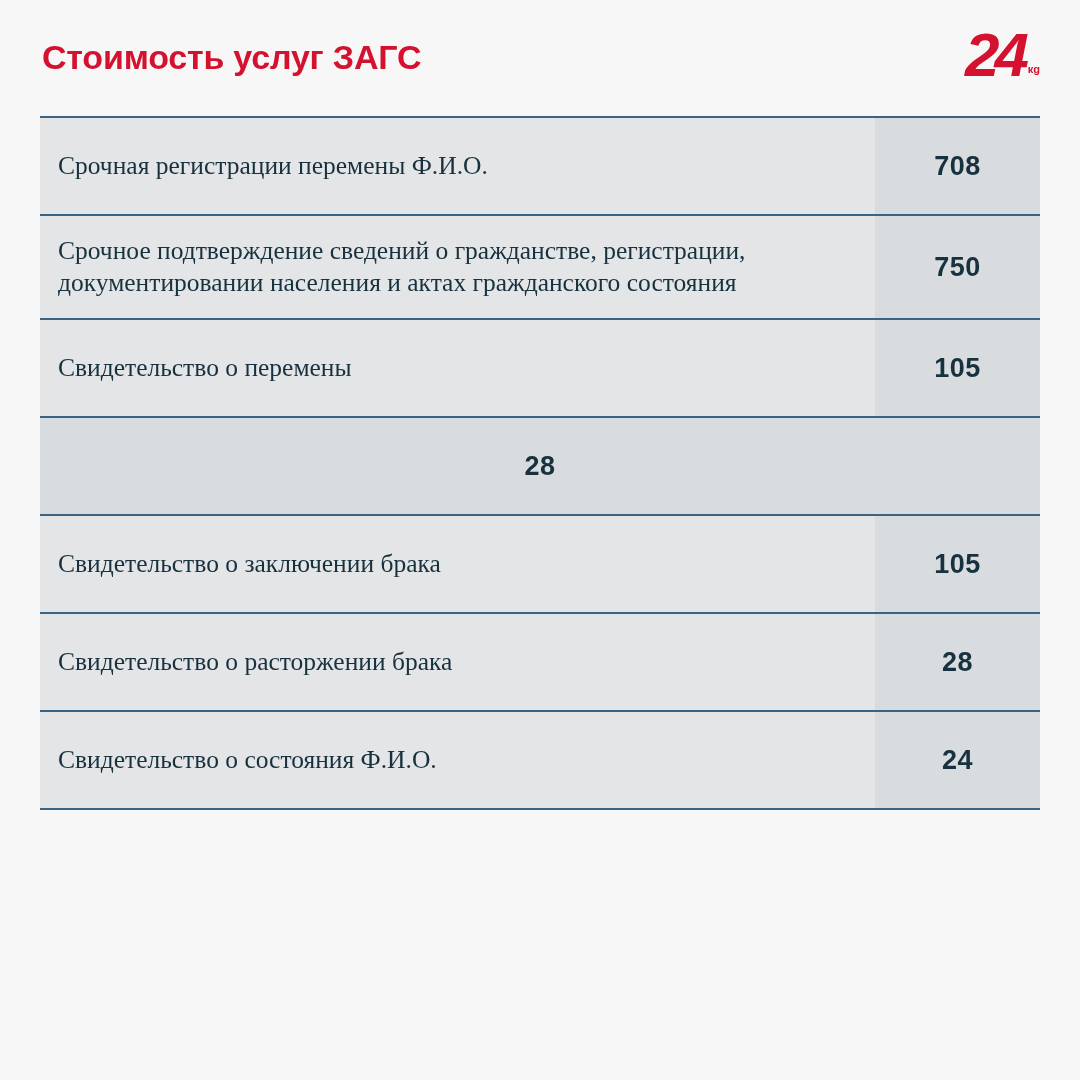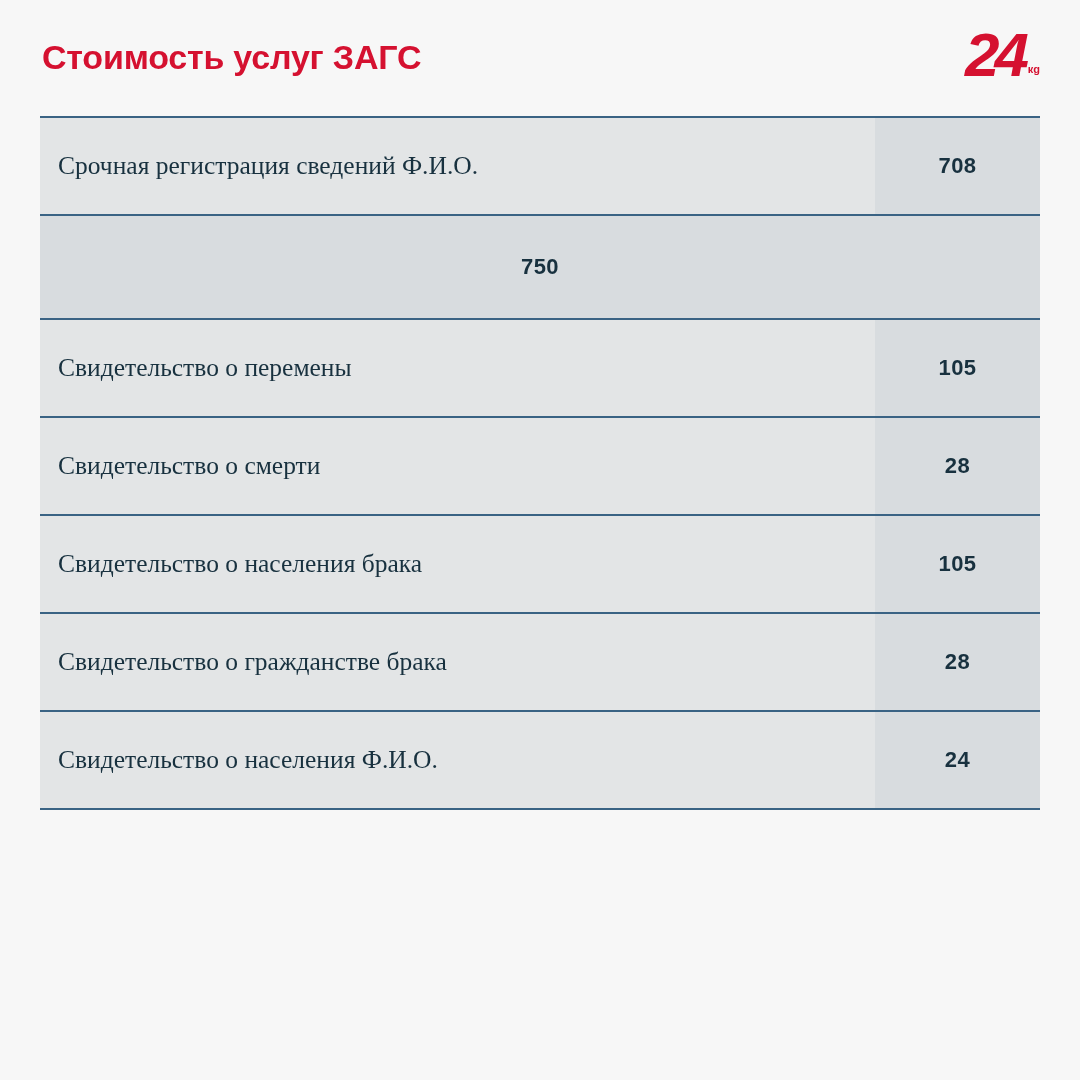--- a/index.html
+++ b/index.html
@@ -146,7 +146,7 @@
 
     <div class="row">
       <div class="cell-name">
-        <span>Срочная регистрация сведений Ф.И.О.</span>
+        <span>Срочная регистрации перемены Ф.И.О.</span>
       </div>
       <div class="cell-price">
         <span>708</span>

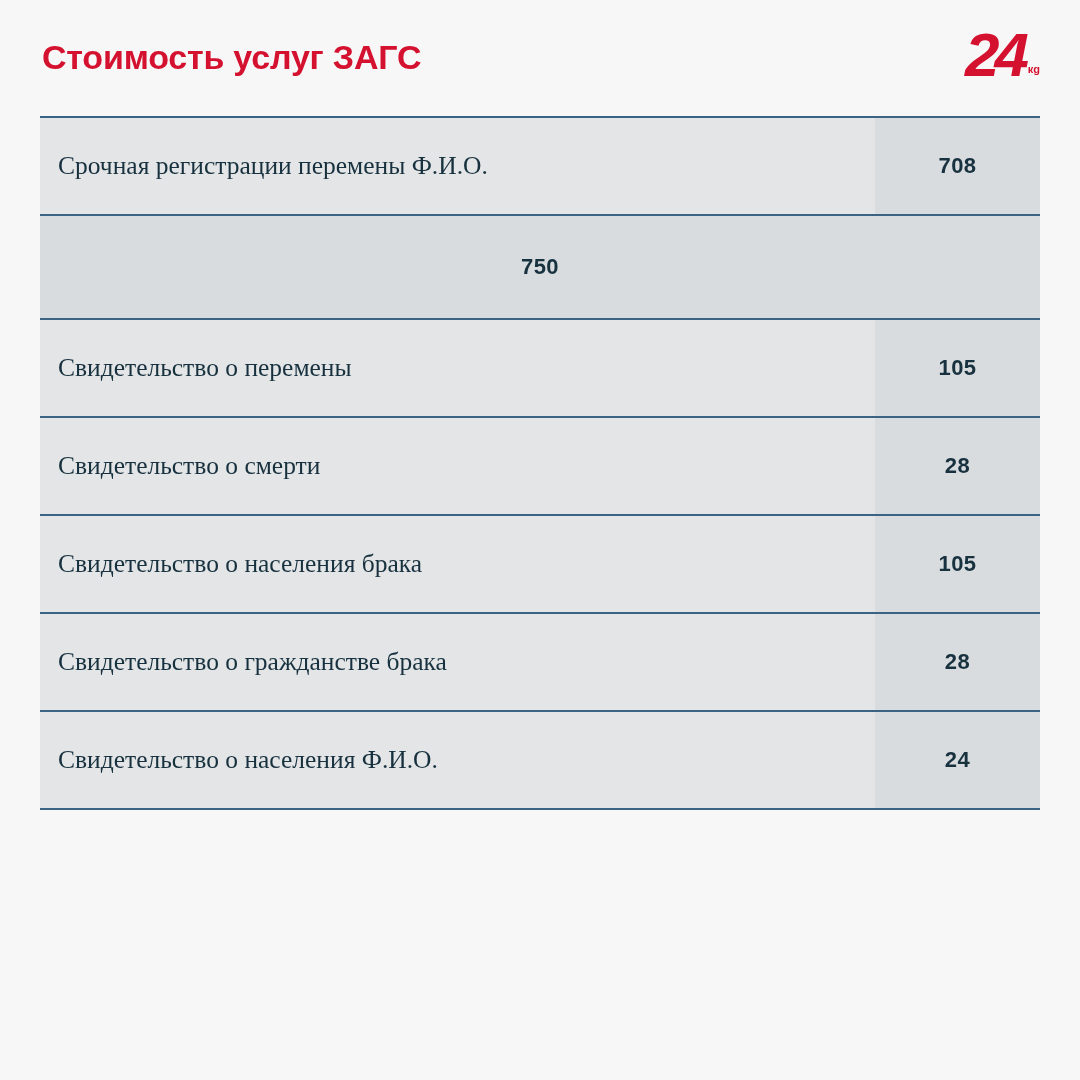--- a/index.html
+++ b/index.html
@@ -107,7 +107,7 @@
     min-height: 96px;
   }
   .cell-price span {
-    font-size: 22px;
+    font-size: 27px;
     font-weight: bold;
     color: #18313f;
     letter-spacing: 0.5px;

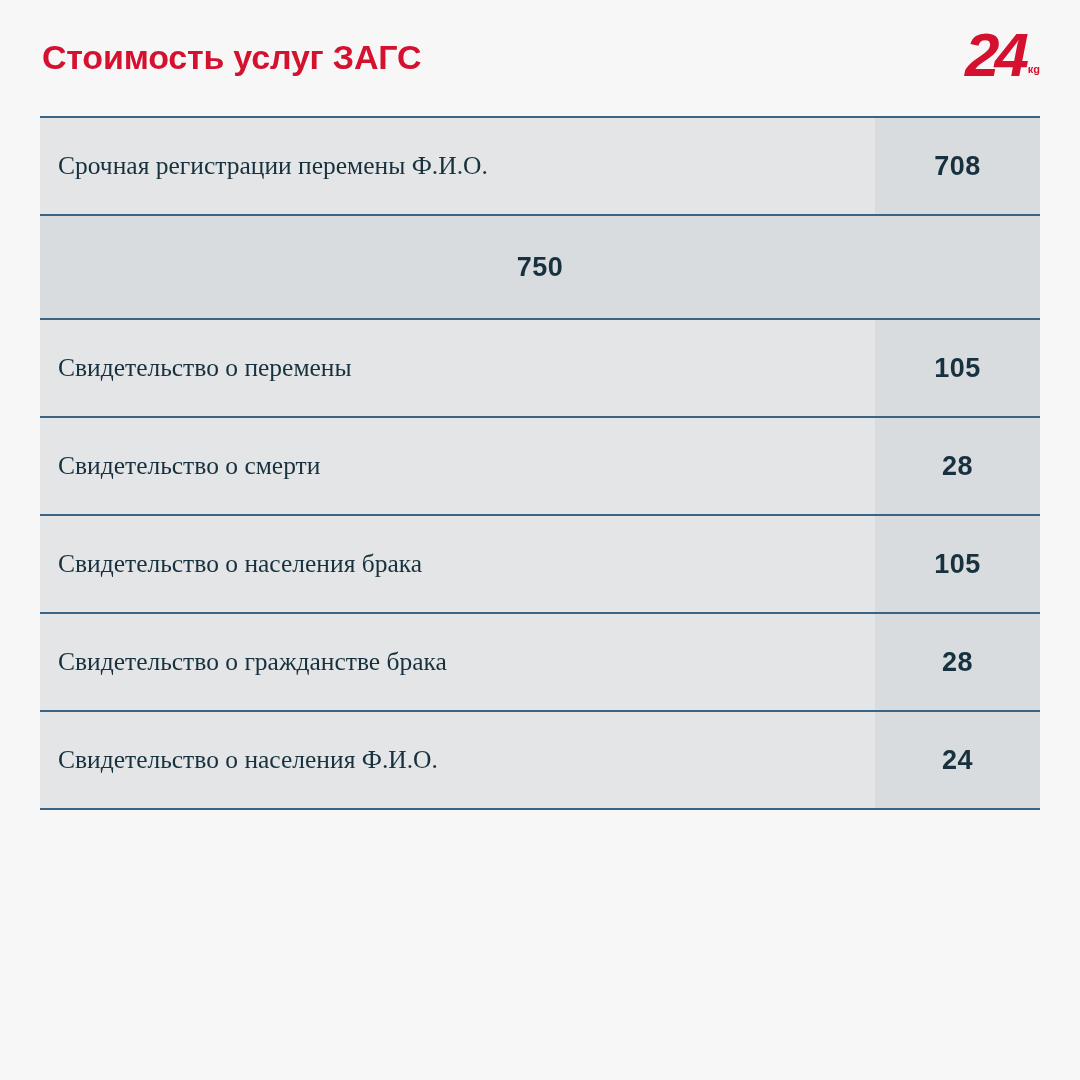--- a/index.html
+++ b/index.html
@@ -154,6 +154,9 @@
     </div>
 
     <div class="row tall">
+      <div class="cell-name">
+        <span>Срочное подтверждение сведений о гражданстве, регистрации, документировании населения и актах гражданского состояния</span>
+      </div>
       <div class="cell-price">
         <span>750</span>
       </div>

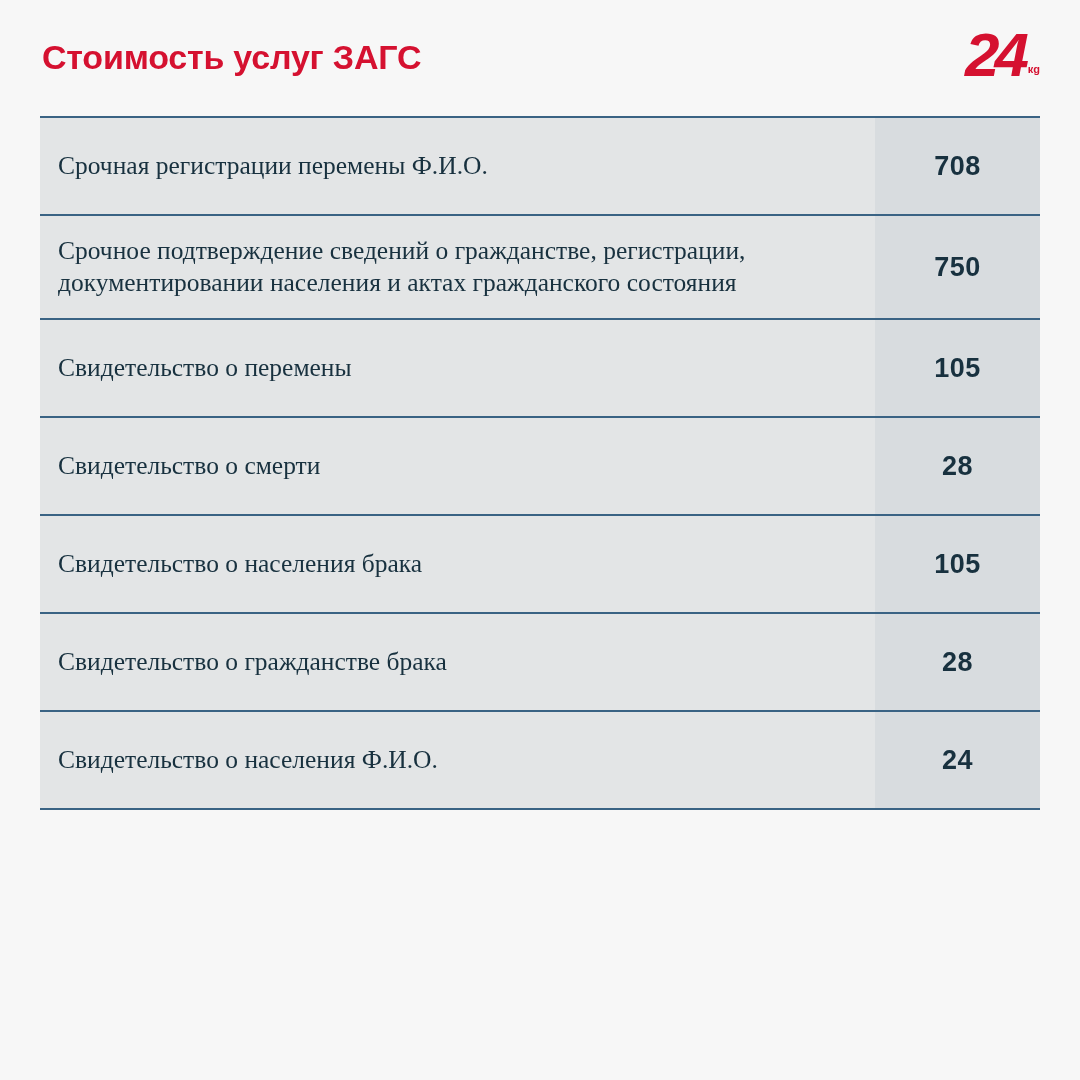--- a/index.html
+++ b/index.html
@@ -172,9 +172,6 @@
     </div>
 
     <div class="row">
-      <div class="cell-name">
-        <span>Свидетельство о смерти</span>
-      </div>
       <div class="cell-price">
         <span>28</span>
       </div>

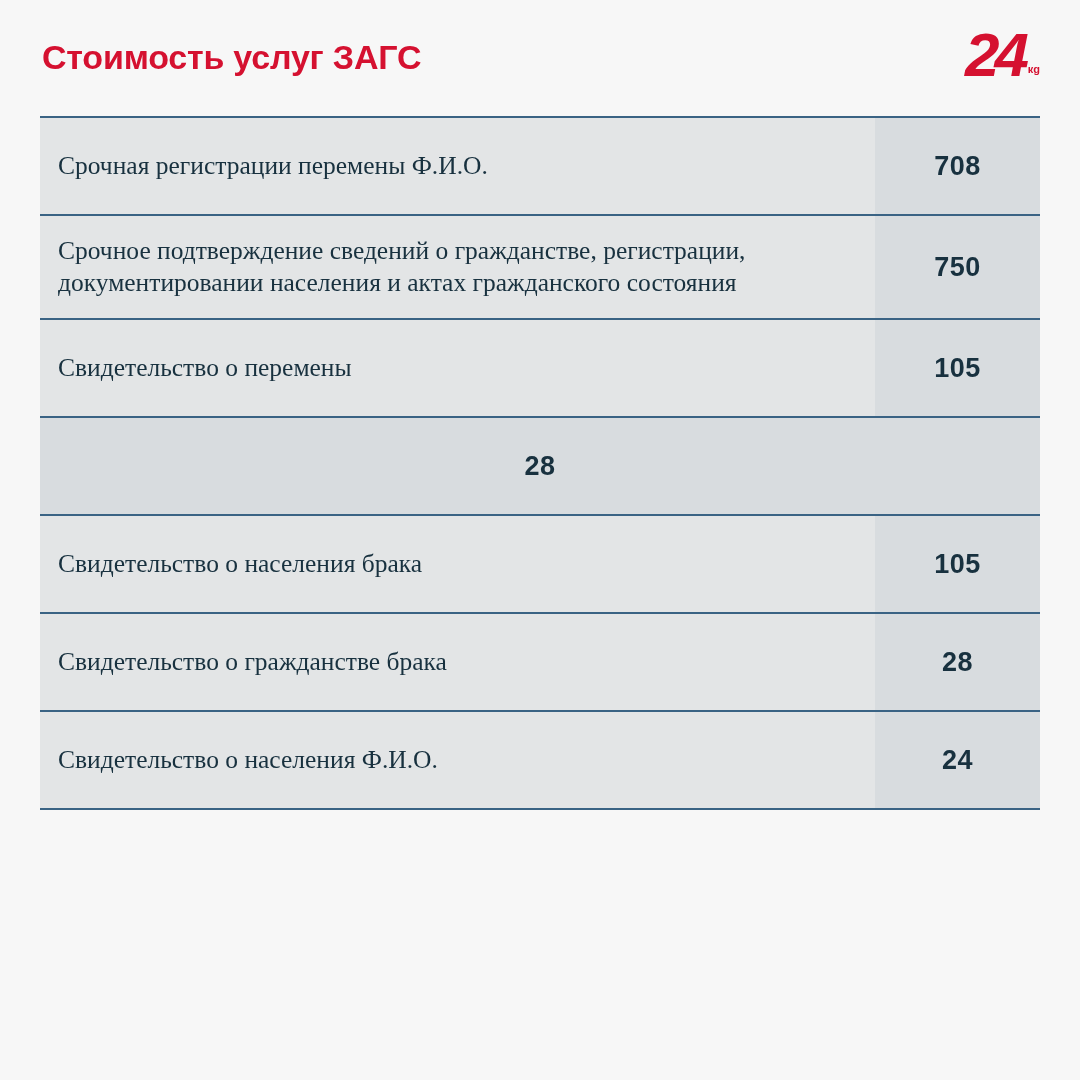--- a/index.html
+++ b/index.html
@@ -179,7 +179,7 @@
 
     <div class="row">
       <div class="cell-name">
-        <span>Свидетельство о населения брака</span>
+        <span>Свидетельство о заключении брака</span>
       </div>
       <div class="cell-price">
         <span>105</span>

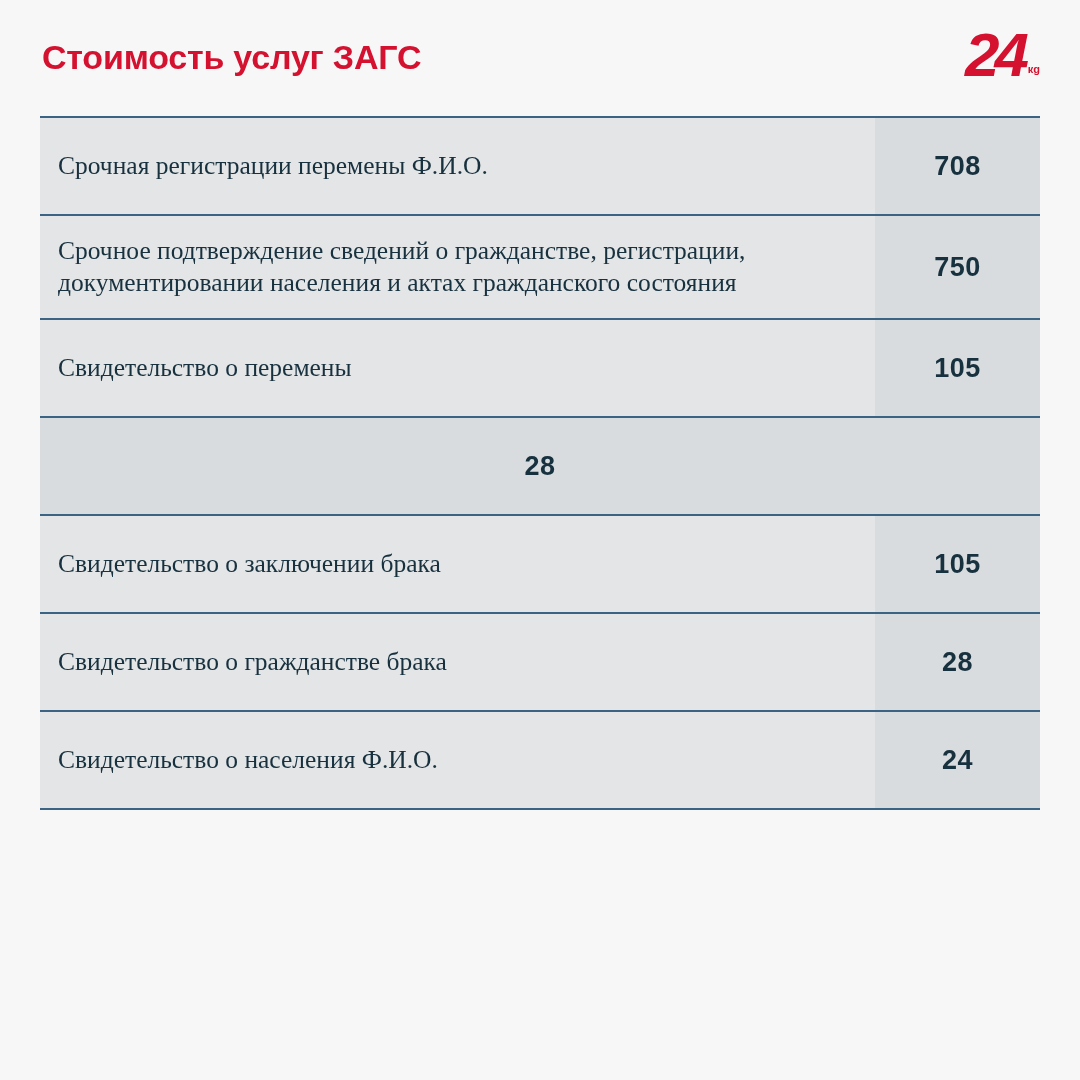--- a/index.html
+++ b/index.html
@@ -188,7 +188,7 @@
 
     <div class="row">
       <div class="cell-name">
-        <span>Свидетельство о гражданстве брака</span>
+        <span>Свидетельство о расторжении брака</span>
       </div>
       <div class="cell-price">
         <span>28</span>

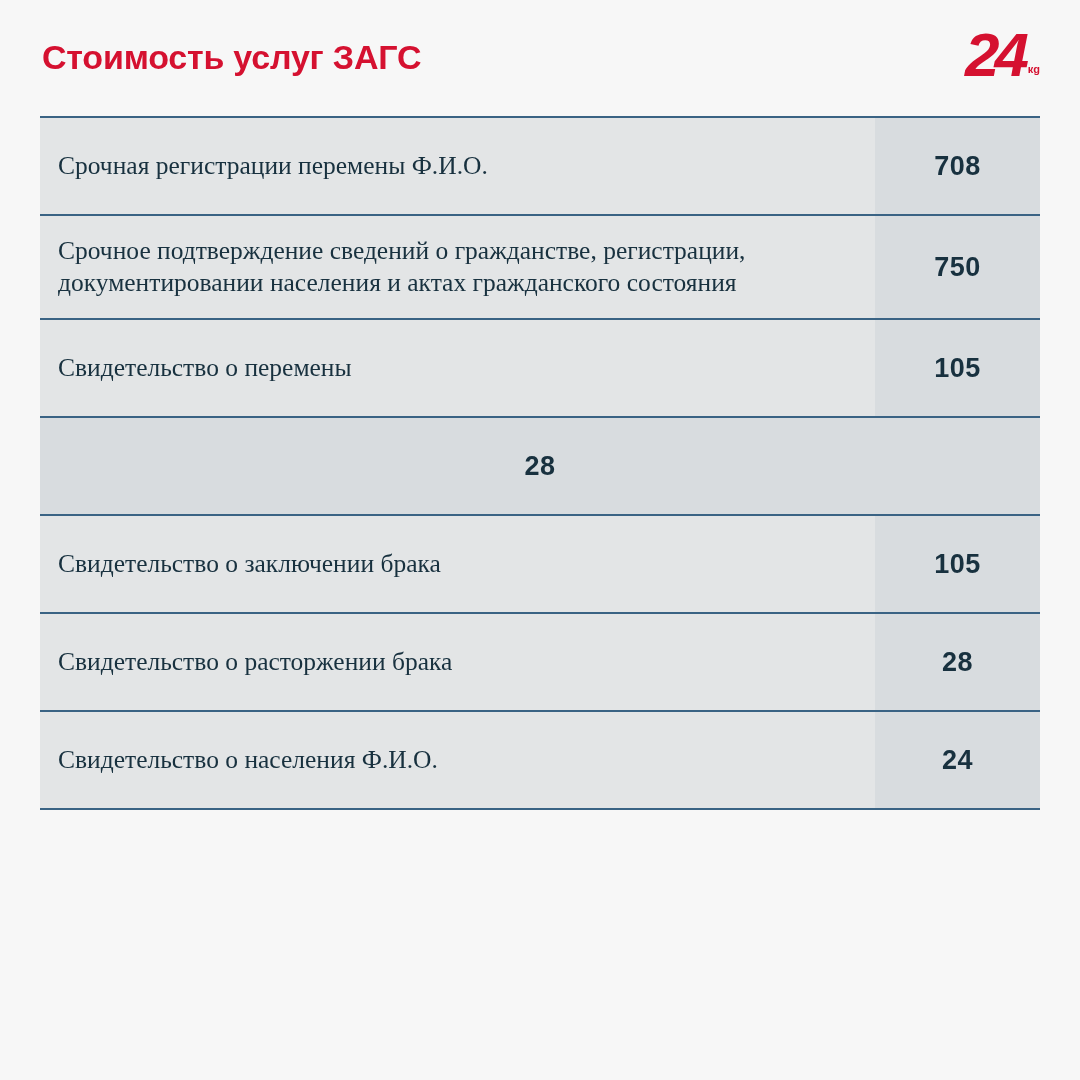--- a/index.html
+++ b/index.html
@@ -197,7 +197,7 @@
 
     <div class="row">
       <div class="cell-name">
-        <span>Свидетельство о населения Ф.И.О.</span>
+        <span>Свидетельство о состояния Ф.И.О.</span>
       </div>
       <div class="cell-price">
         <span>24</span>

